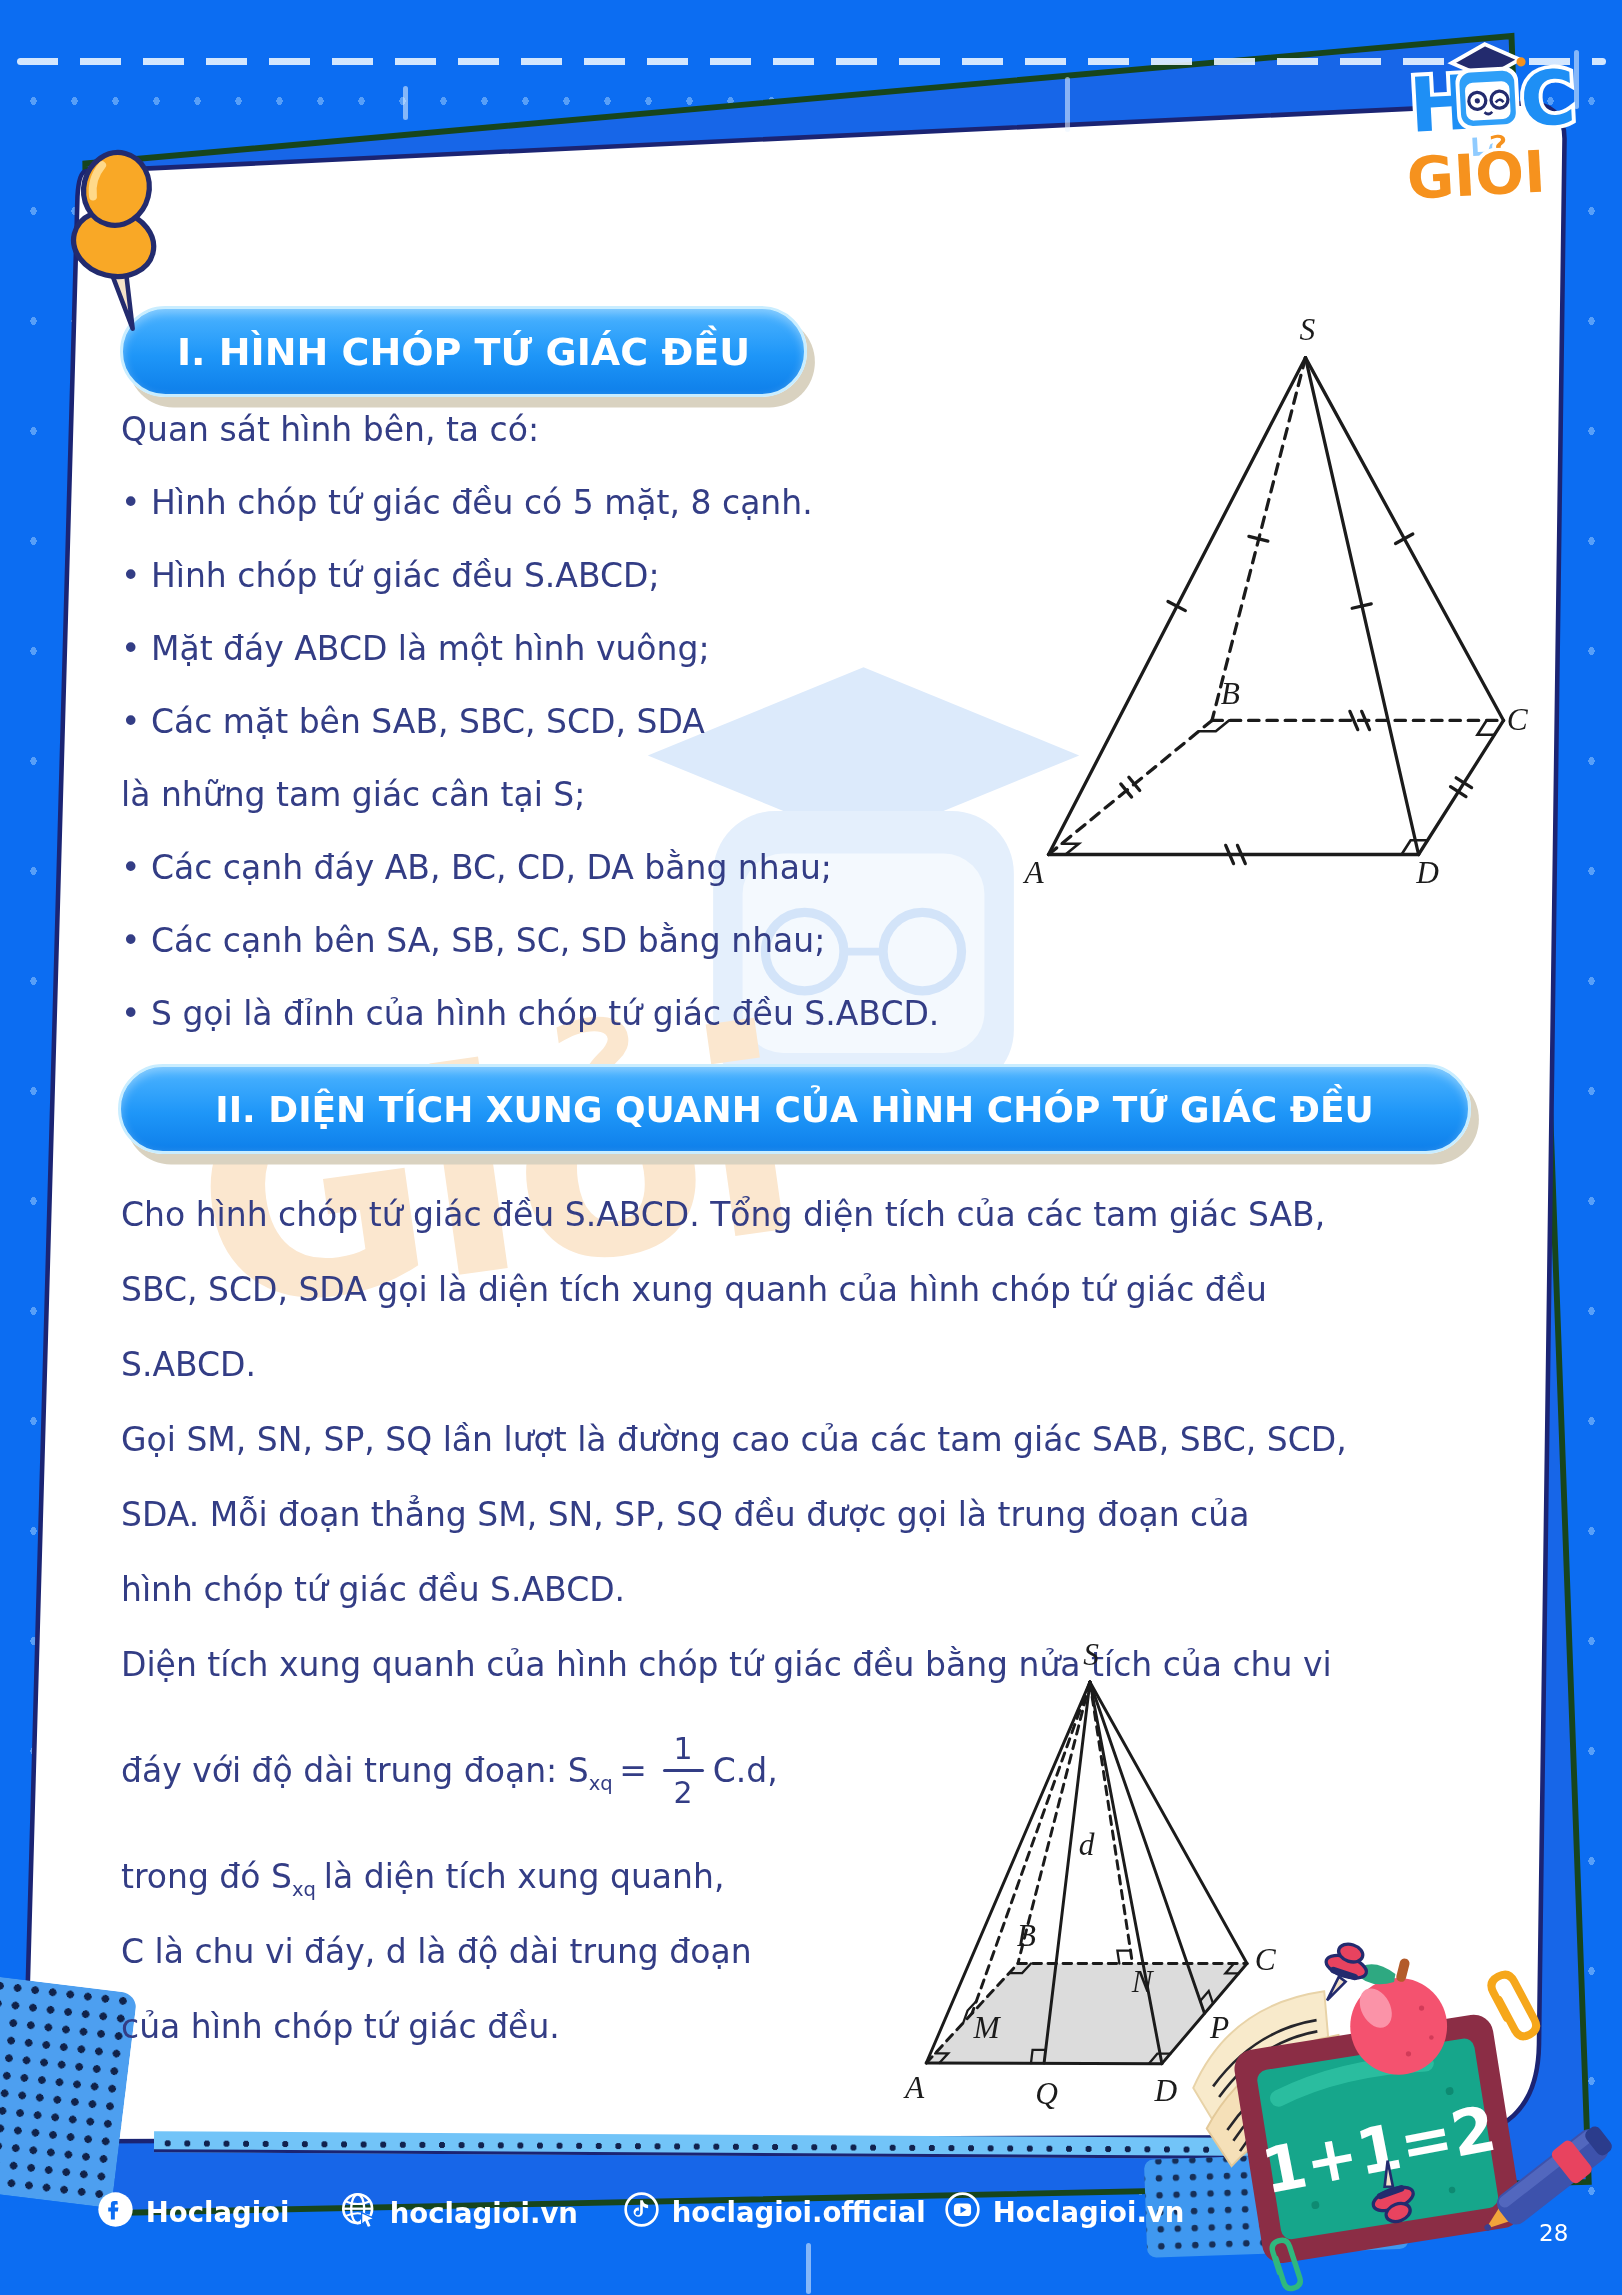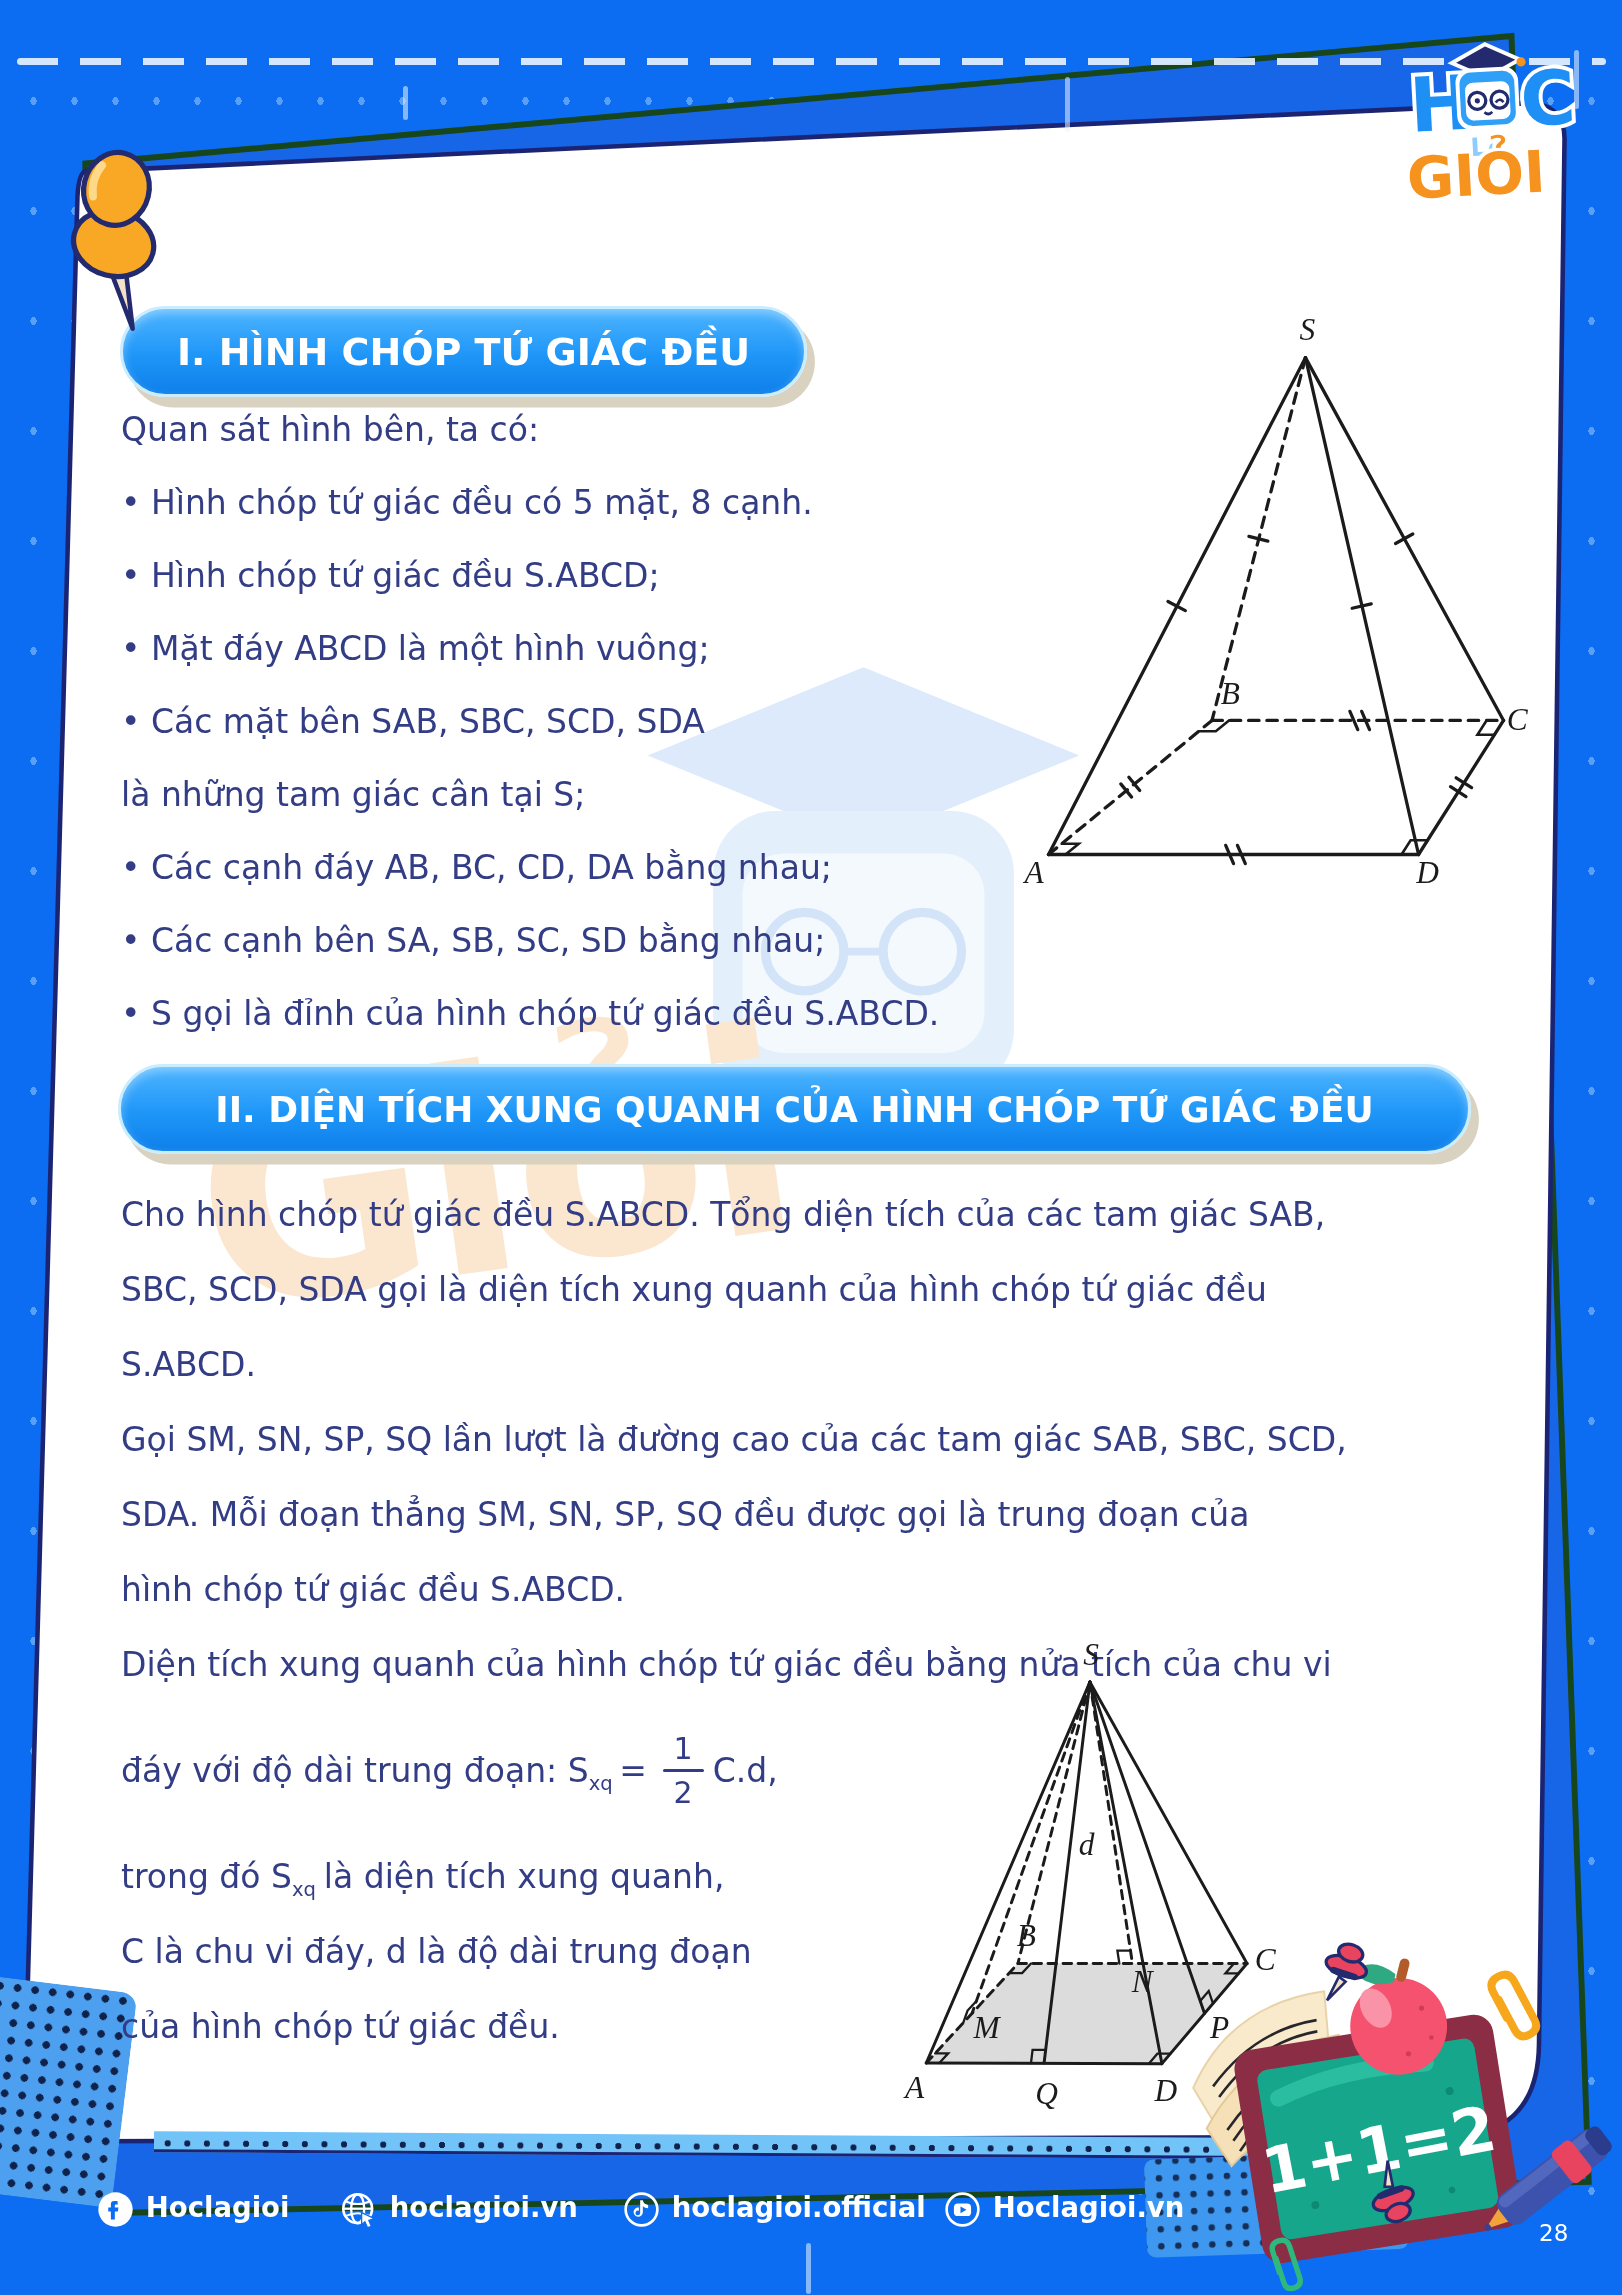--- a/index.html
+++ b/index.html
@@ -60,7 +60,7 @@
   .decor{left:1139px;top:1864px;z-index:4;}
   .board-text{font-family:"DejaVu Sans","Liberation Sans",sans-serif;font-weight:700;font-size:96px;fill:#FFFFFF;}
   
-  .footer-item{display:flex;align-items:flex-start;gap:11.8px;color:#FFF;font-size:27.5px;font-weight:600;z-index:5;}
+  .footer-item{display:flex;align-items:flex-end;gap:11.8px;color:#FFF;font-size:27.5px;font-weight:600;z-index:5;}
   .page-number{left:1539px;top:2220px;color:#FFF;font-size:23px;font-weight:500;z-index:5;}
 </style>
 </head>

